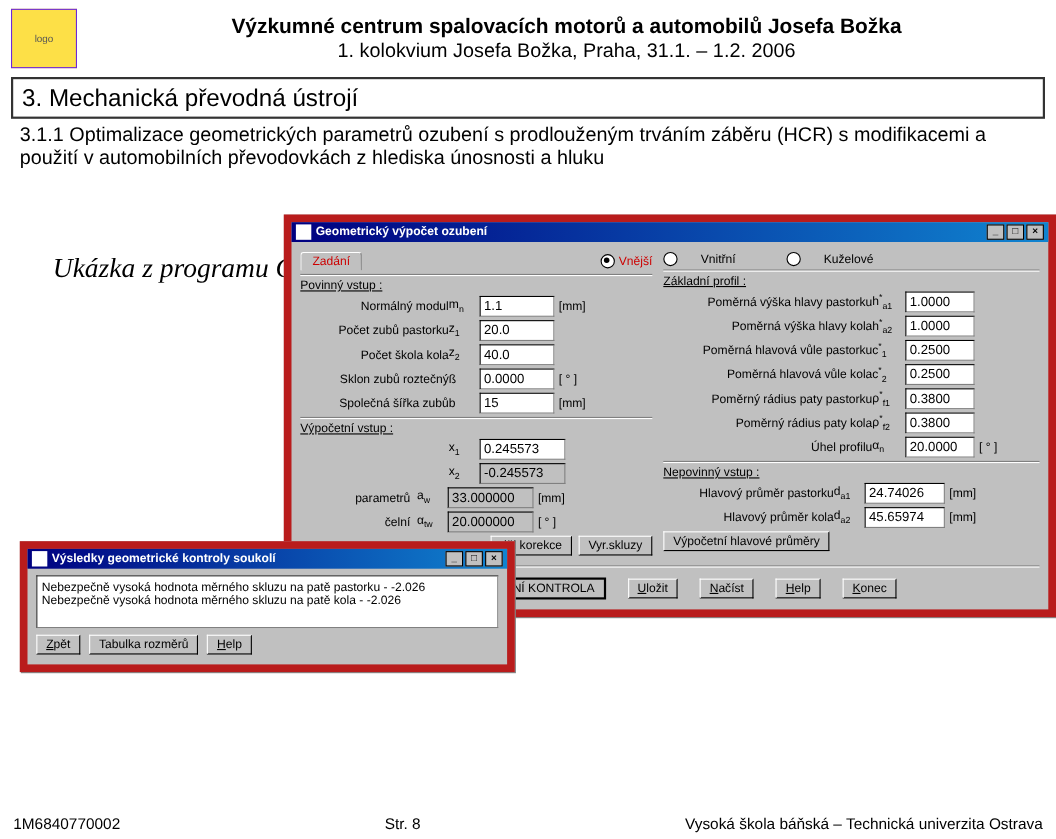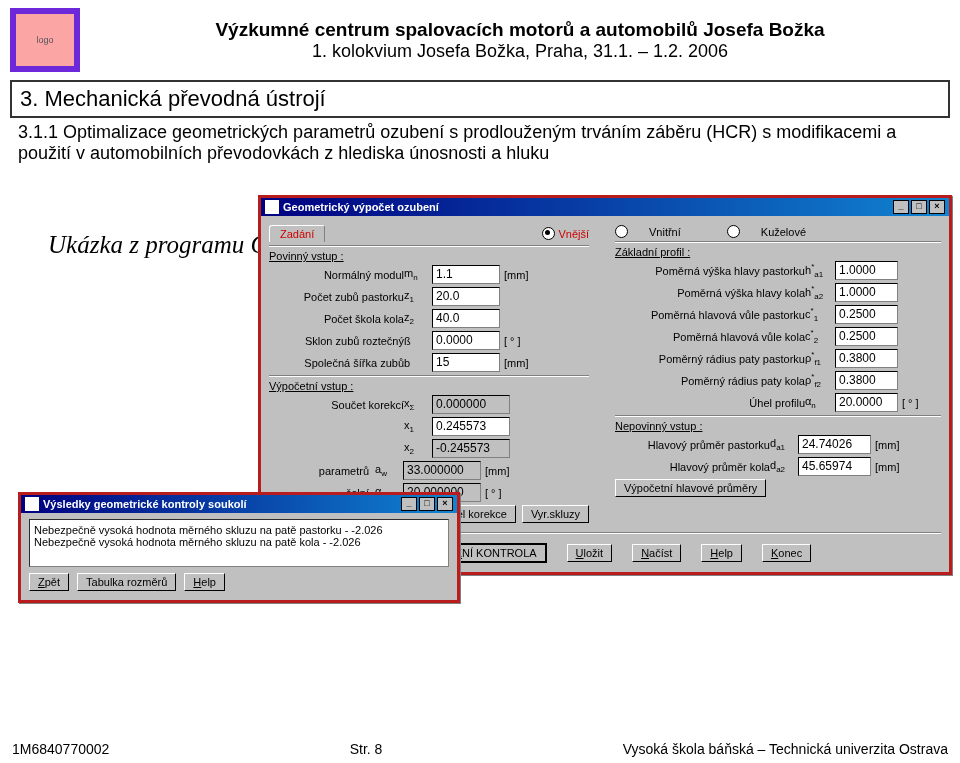--- a/index.html
+++ b/index.html
@@ -4,7 +4,7 @@
 <style>
 body { margin:0; font-family: Arial, sans-serif; background:#fff; width:960px; height:763px; position:relative; font-size:13px; color:#000; }
 .header { display:flex; align-items:center; padding:8px 10px 0 10px; }
-.logo { width:58px; height:52px; background:#fca5a5; margin-right:10px; border:6px solid #6d28d9; display:flex; align-items:center; justify-content:center; font-size:9px; color:#555;}
+.logo { width:58px; height:52px; background:#fde047; margin-right:10px; border:1px solid #6d28d9; display:flex; align-items:center; justify-content:center; font-size:9px; color:#555;}
 .header-text { text-align:center; flex:1; }
 .h1 { font-size:19px; font-weight:bold; }
 .h2 { font-size:18px; }

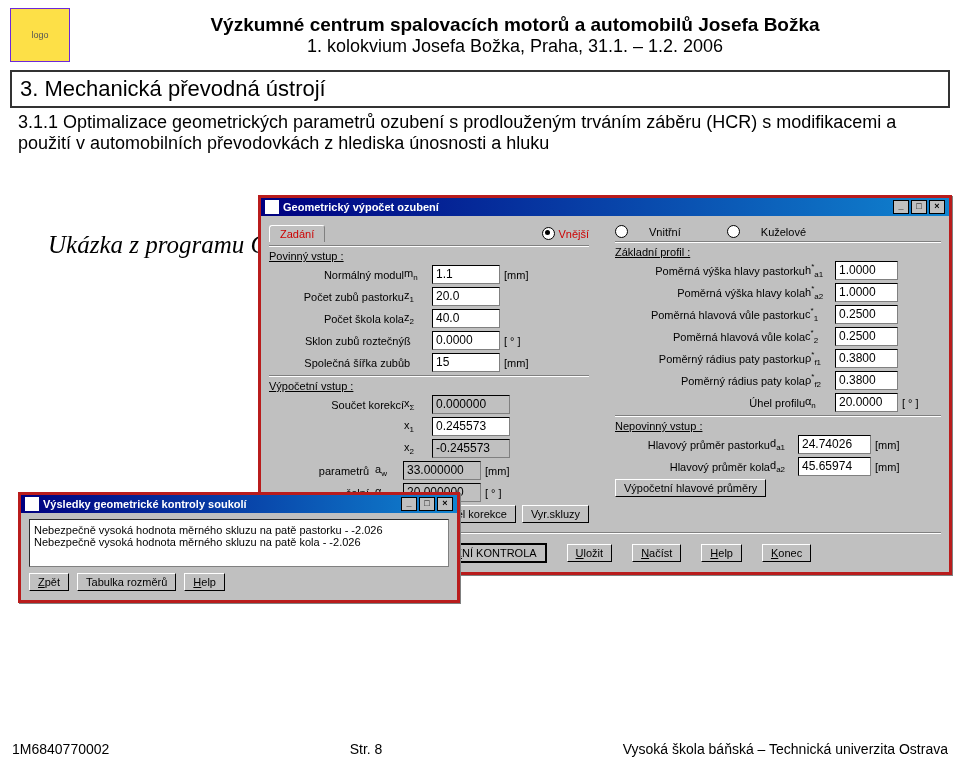--- a/index.html
+++ b/index.html
@@ -11,7 +11,7 @@
 .section-title-box { border:2px solid #333; margin:8px 10px 4px 10px; padding:4px 8px; font-size:22px;}
 .subtitle { margin:4px 18px 8px 18px; font-size:18px;}
 .demo-label { position:absolute; left:48px; top:230px; font-family:Georgia, serif; font-style:italic; font-size:25px; text-align:center; line-height:1.2;}
-.win { position:absolute; background:#c0c0c0; border:3px solid #b91c1c; box-shadow:1px 1px 0 #808080; font-size:11px; font-family: Tahoma, Arial, sans-serif;}
+.win { position:absolute; background:#c0c0c0; border:7px solid #b91c1c; box-shadow:1px 1px 0 #808080; font-size:11px; font-family: Tahoma, Arial, sans-serif;}
 .titlebar { background:linear-gradient(90deg,#000080,#1084d0); color:#fff; padding:2px 4px; display:flex; align-items:center; font-weight:bold; font-size:11px;}
 .titlebar .icon { width:14px; height:14px; background:#fff; margin-right:4px;}
 .win-btns { margin-left:auto; display:flex; }

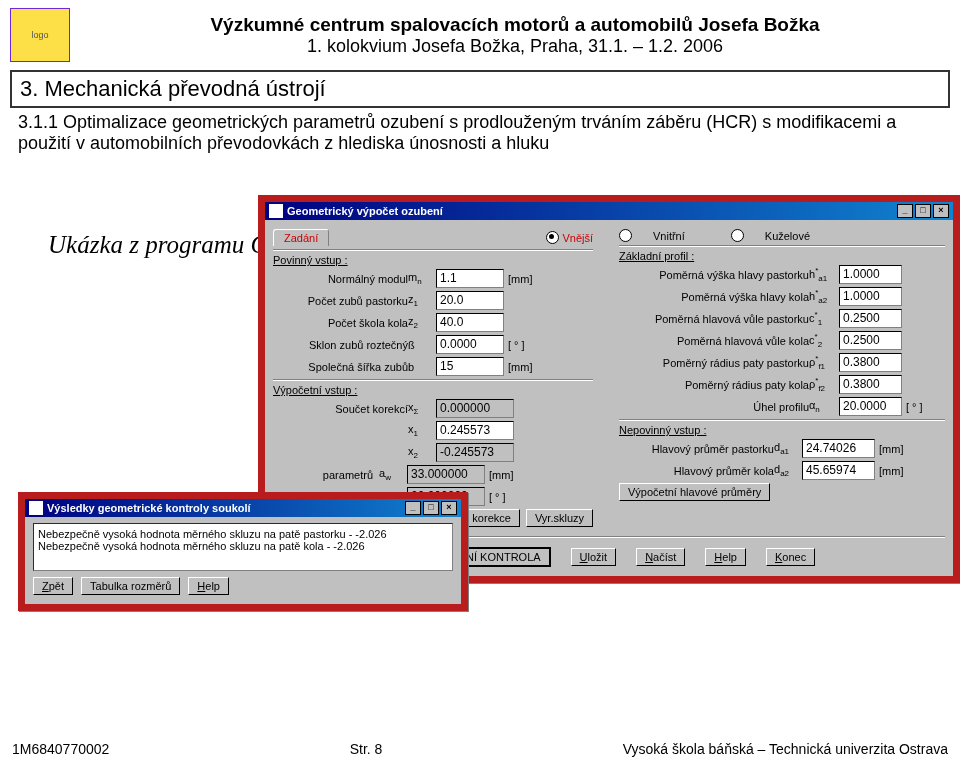--- a/index.html
+++ b/index.html
@@ -61,7 +61,7 @@
       <div class="win-btn">×</div>
     </div>
   </div>
-  <div class="body" style="display:flex; gap:26px;">
+  <div class="body" style="display:flex; gap:10px;">
 
     <div style="width:320px;">
       <div class="row">

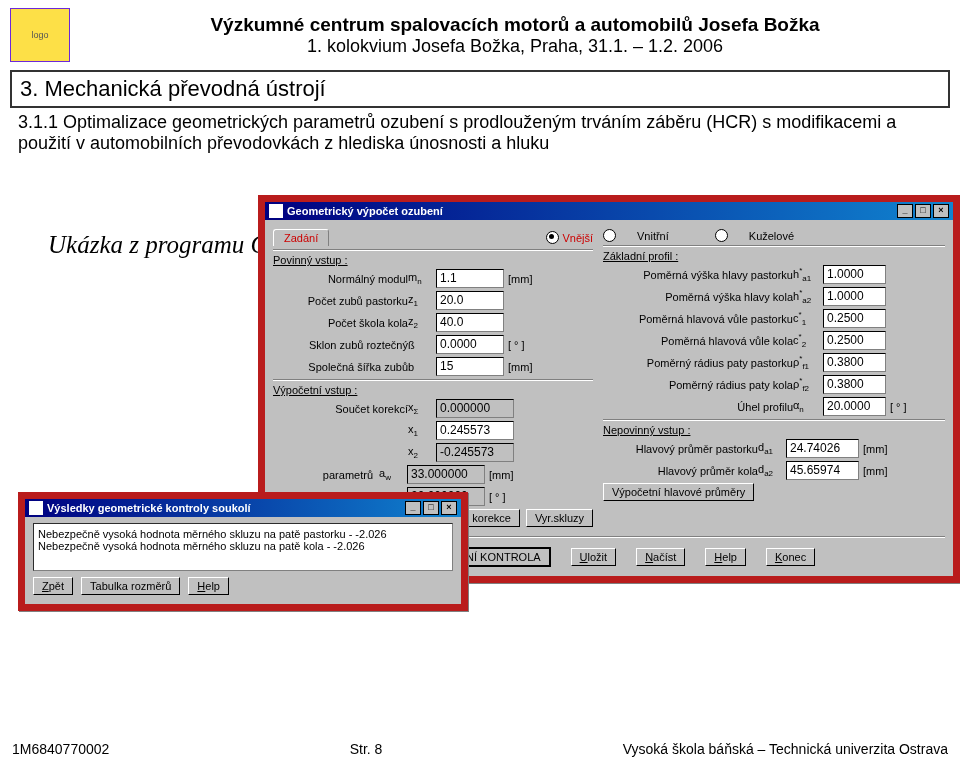--- a/index.html
+++ b/index.html
@@ -106,11 +106,6 @@
       <div class="section-label">Výpočetní vstup :</div>
 
       <div class="row">
-          <span class="lbl" style="width:135px;">Součet korekcí</span>
-          <span style="width:28px;">x<span class="sub">Σ</span></span>
-          <span class="input gray" style="width:70px;">0.000000</span>
-        </div>
-      <div class="row">
           <span class="lbl" style="width:135px;"></span>
           <span style="width:28px;">x<span class="sub">1</span></span>
           <span class="input" style="width:70px;">0.245573</span>

